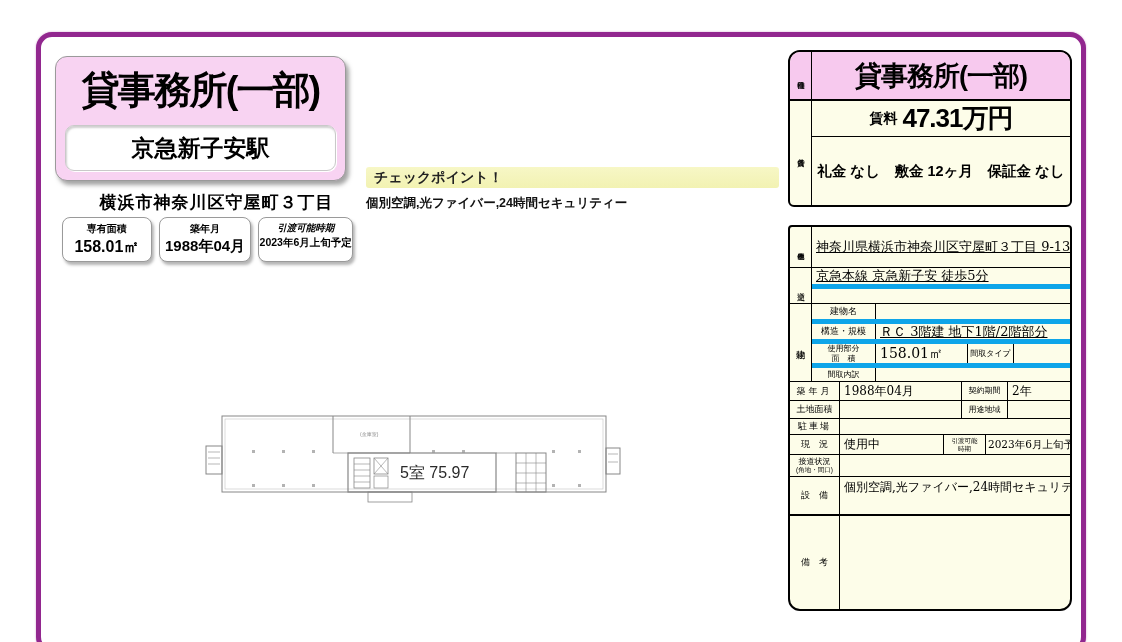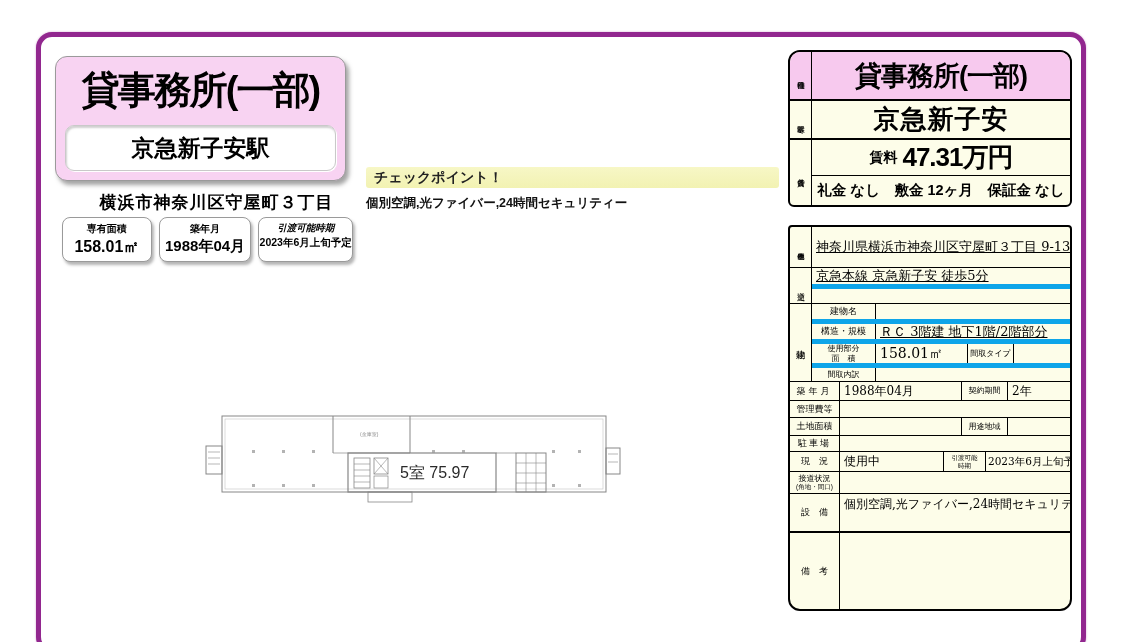--- a/index.html
+++ b/index.html
@@ -186,10 +186,6 @@
       <div class="lab vlab">物件種目</div>
       <div class="val">貸事務所(一部)</div>
     </div>
-    <div class="sum-row srow2">
-      <div class="lab vlab">最寄駅</div>
-      <div class="val">京急新子安</div>
-    </div>
     <div class="sum-row srow3">
       <div class="lab vlab">賃貸条件</div>
       <div class="rent-col">

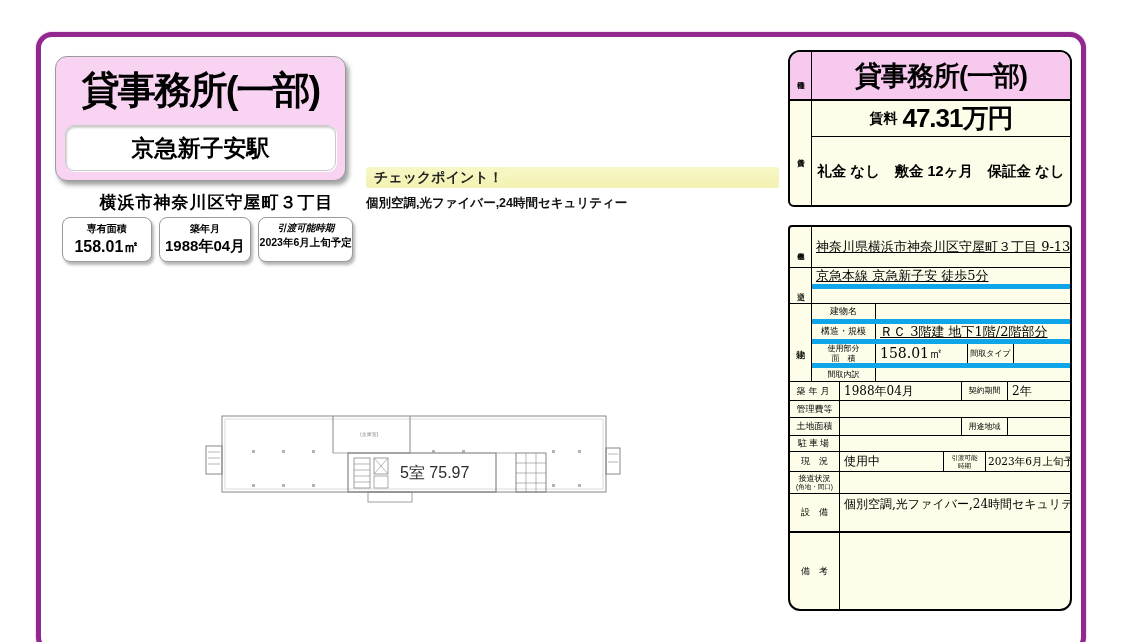--- a/index.html
+++ b/index.html
@@ -250,10 +250,6 @@
       <div class="dval serif12">2年</div>
     </div>
 
-    <div class="drow" style="height:17px;">
-      <div class="dlab w50">管理費等</div>
-      <div class="dval"></div>
-    </div>
 
     <div class="drow" style="height:18px;">
       <div class="dlab w50">土地面積</div>

